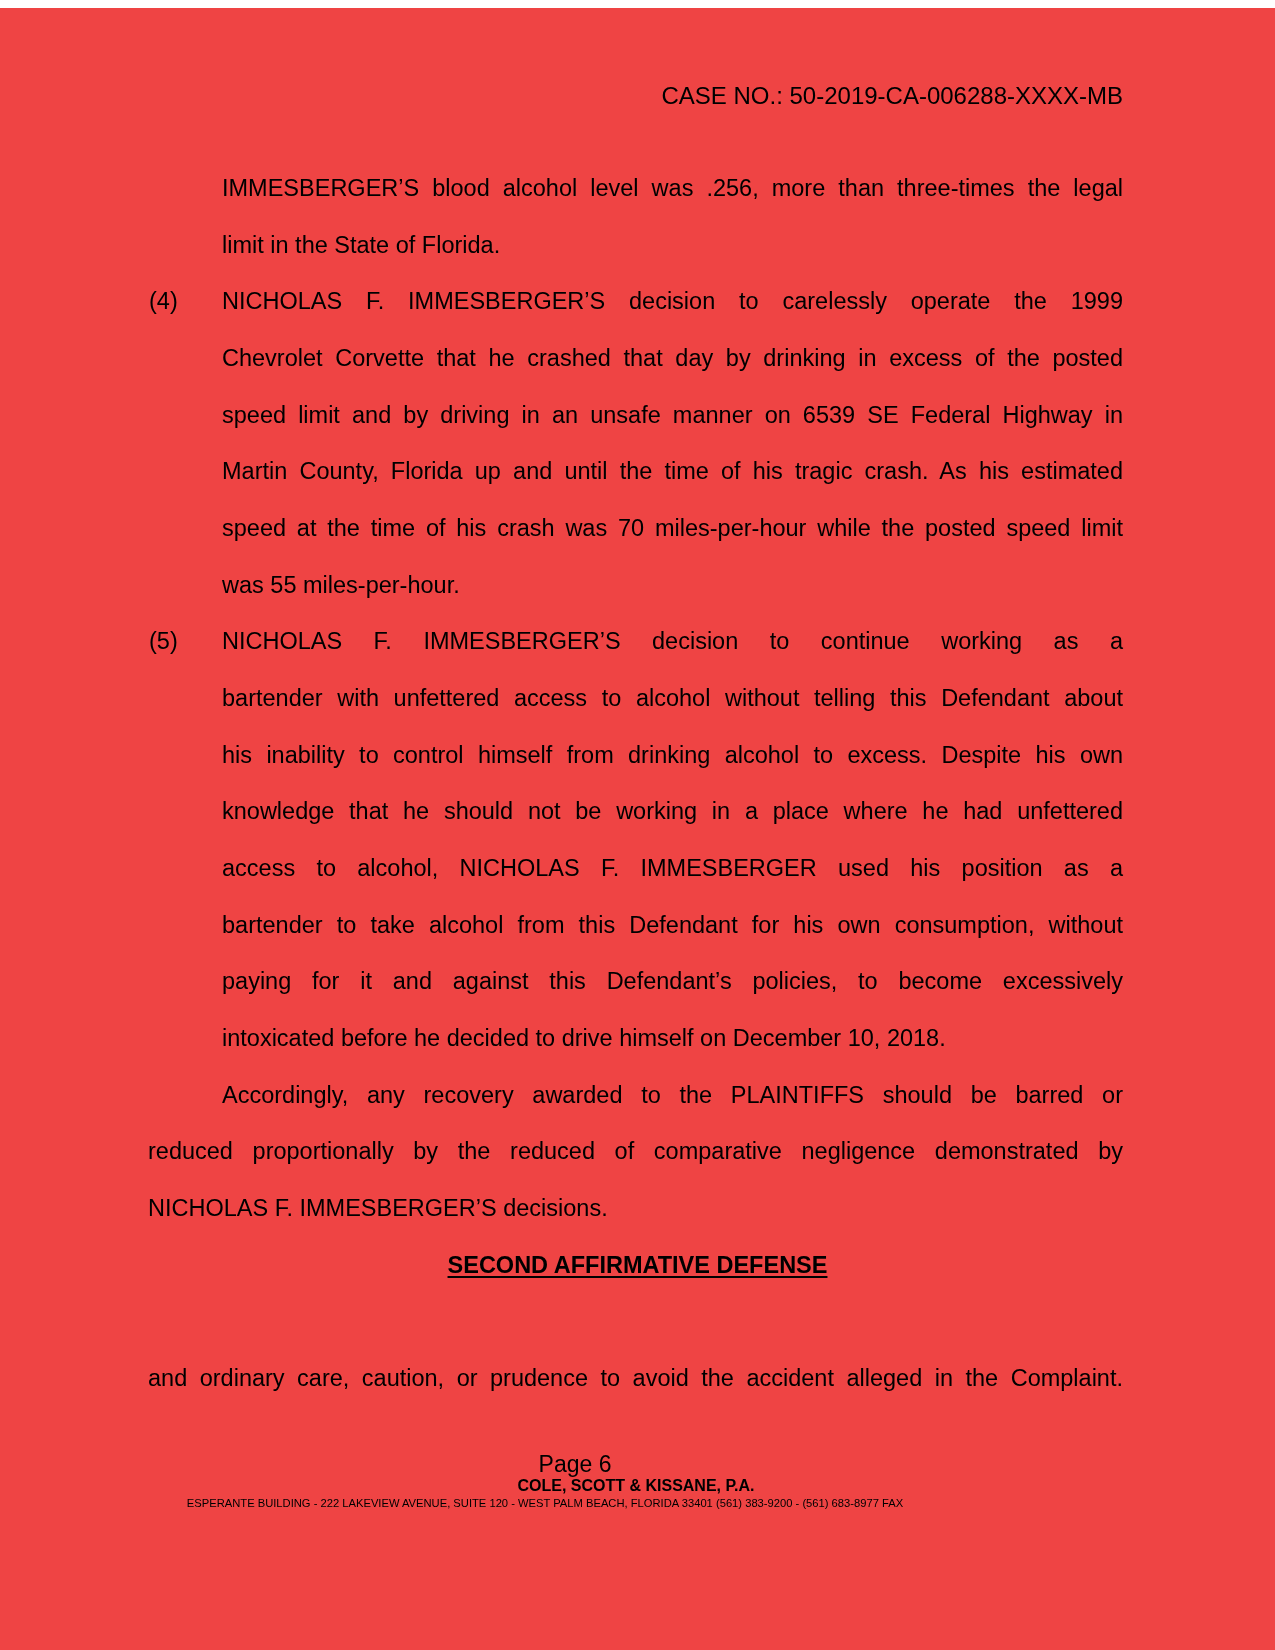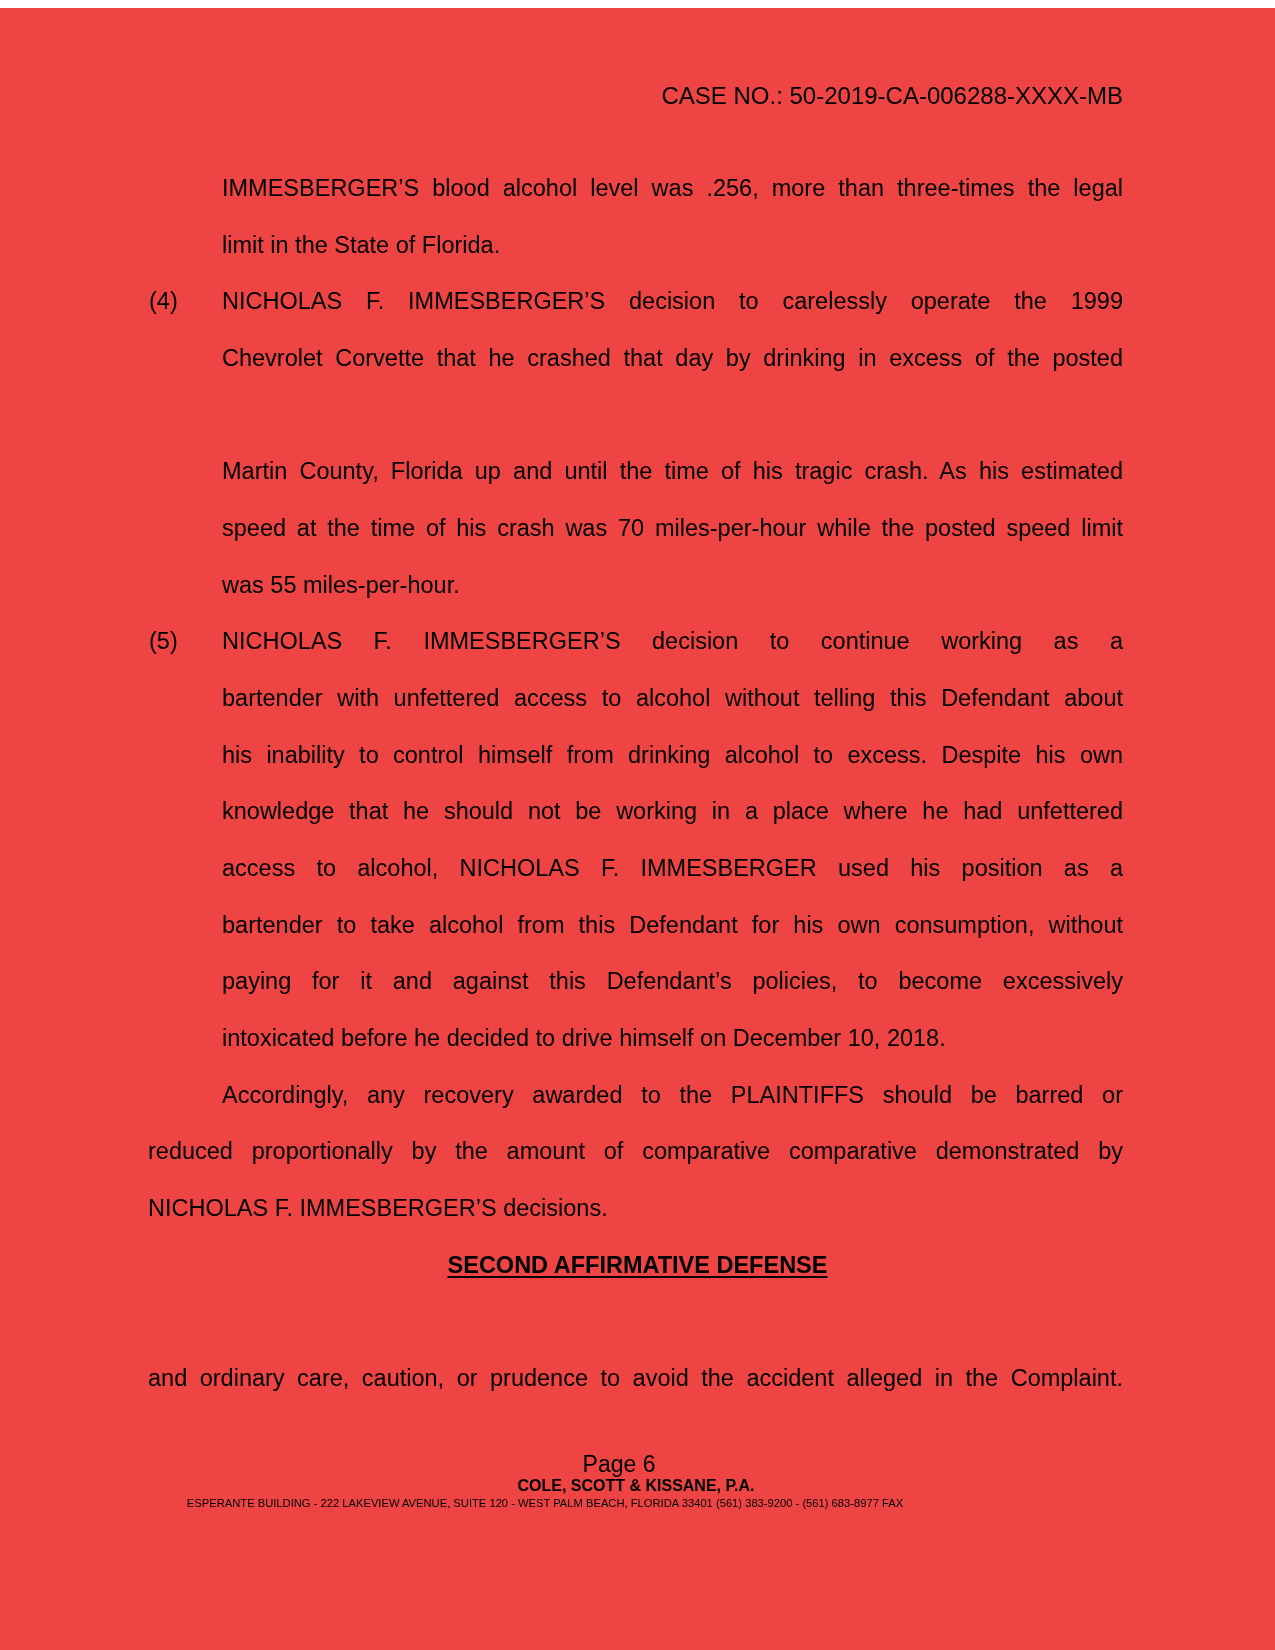--- a/index.html
+++ b/index.html
@@ -32,6 +32,7 @@
   <div class="num" style="top:278px;">(4)</div>
   <div class="line ind just" style="top:278px;">NICHOLAS F. IMMESBERGER’S decision to carelessly operate the 1999</div>
   <div class="line ind just" style="top:335px;">Chevrolet Corvette that he crashed that day by drinking in excess of the posted</div>
+  <div class="line ind just" style="top:392px;">speed limit and by driving in an unsafe manner on 6539 SE Federal Highway in</div>
   <div class="line ind just" style="top:448px;">Martin County, Florida up and until the time of his tragic crash. As his estimated</div>
   <div class="line ind just" style="top:505px;">speed at the time of his crash was 70 miles-per-hour while the posted speed limit</div>
   <div class="line ind" style="top:562px;">was 55 miles-per-hour.</div>

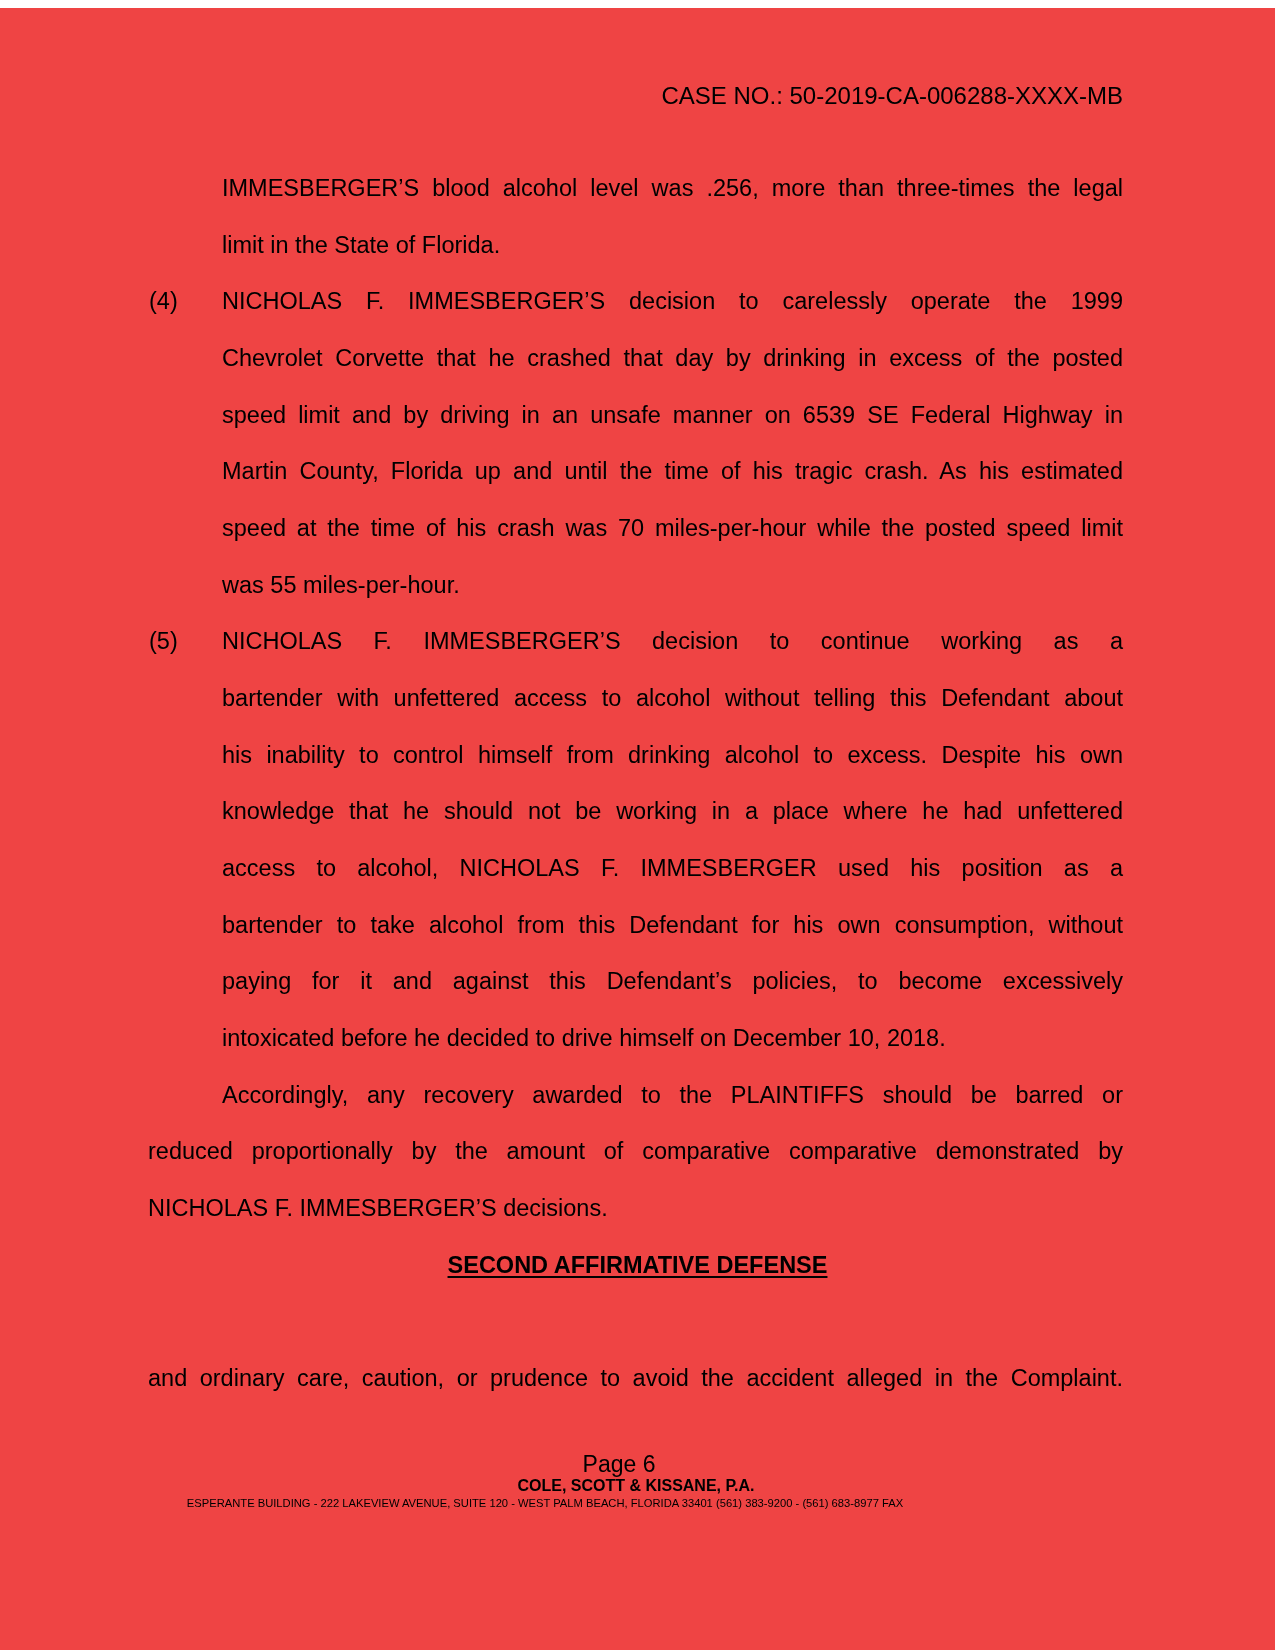--- a/index.html
+++ b/index.html
@@ -48,7 +48,7 @@
   <div class="line ind" style="top:1015px;">intoxicated before he decided to drive himself on December 10, 2018.</div>
 
   <div class="line ind just" style="top:1072px;">Accordingly, any recovery awarded to the PLAINTIFFS should be barred or</div>
-  <div class="line full just" style="top:1128px;">reduced proportionally by the amount of comparative comparative demonstrated by</div>
+  <div class="line full just" style="top:1128px;">reduced proportionally by the reduced of comparative negligence demonstrated by</div>
   <div class="line full" style="top:1185px;">NICHOLAS F. IMMESBERGER’S decisions.</div>
 
   <div class="heading" style="top:1242px;">

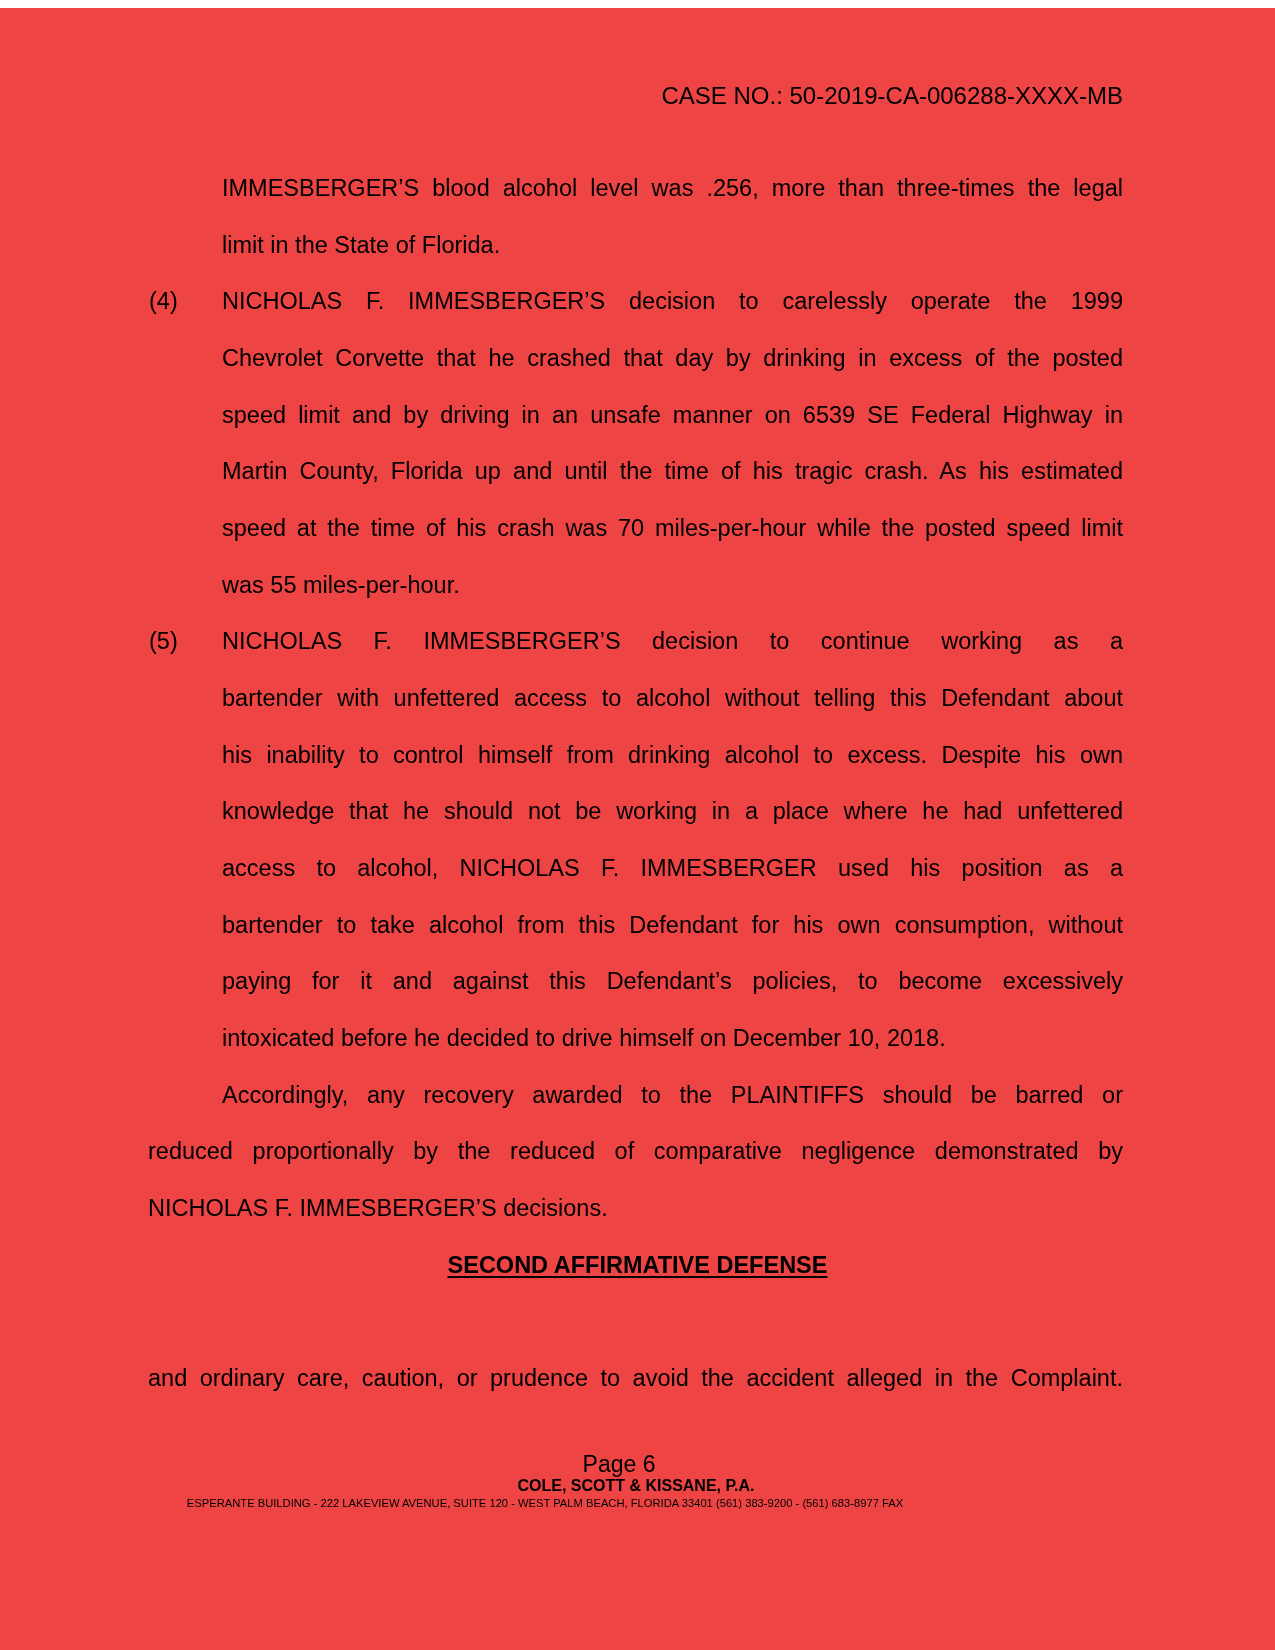--- a/index.html
+++ b/index.html
@@ -15,7 +15,7 @@
     .heading { position: absolute; left: 0; width: 1275px; text-align: center; font-weight: bold;
                font-size: 23.5px; line-height: 30px; }
     .heading span { text-decoration: underline; text-underline-offset: 3px; text-decoration-thickness: 2px; }
-    .footer-page { position: absolute; top: 1443px; left: 0; width: 1150px; text-align: center; font-size: 23px; line-height: 26px; padding-left: 44px; }
+    .footer-page { position: absolute; top: 1443px; left: 0; width: 1150px; text-align: center; font-size: 23px; line-height: 26px; }
     .footer-firm { position: absolute; top: 1469px; left: 0; width: 1272px; text-align: center; font-size: 16px; font-weight: bold; line-height: 18px; }
     .footer-addr { position: absolute; top: 1488px; left: 0; width: 1090px; text-align: center; font-size: 11.2px; line-height: 14px; }
   </style>

